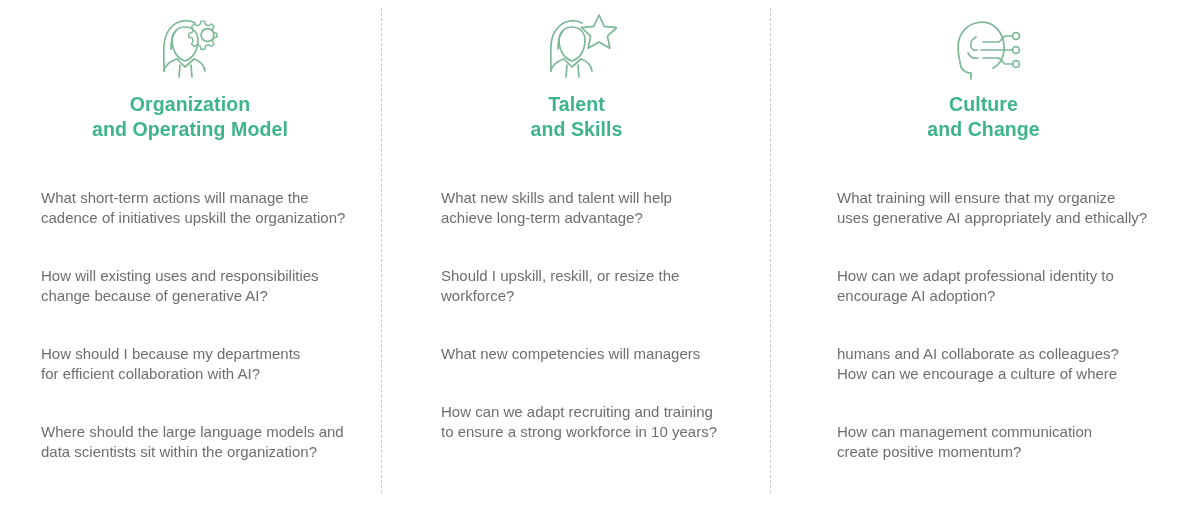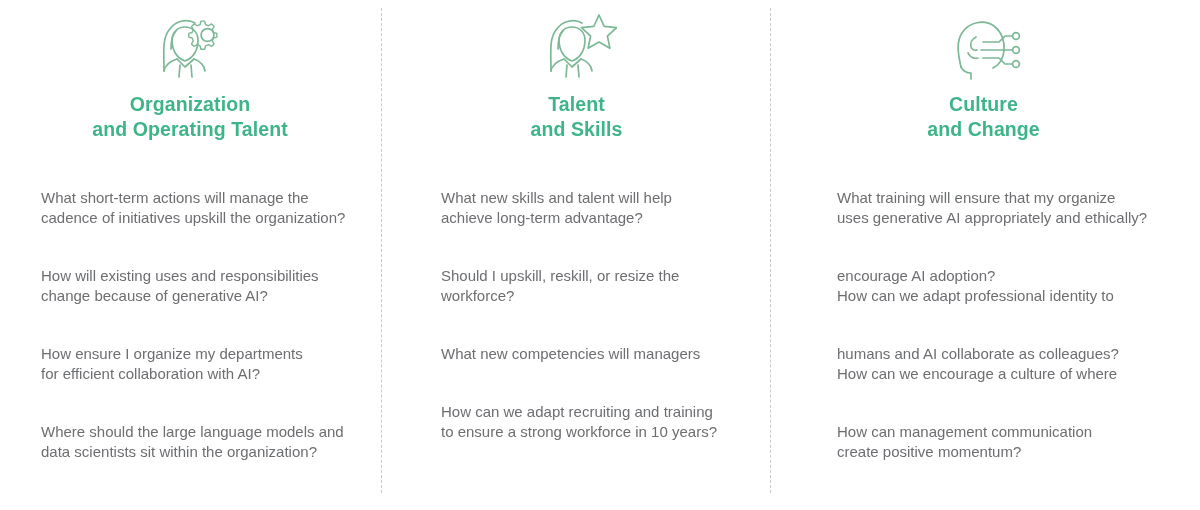--- a/index.html
+++ b/index.html
@@ -107,7 +107,7 @@
     </div>
     <h2 class="col-heading">
       <span class="line">Organization</span>
-      <span class="line">and Operating Talent</span>
+      <span class="line">and Operating Model</span>
     </h2>
     <ul class="questions">
       <li class="question">

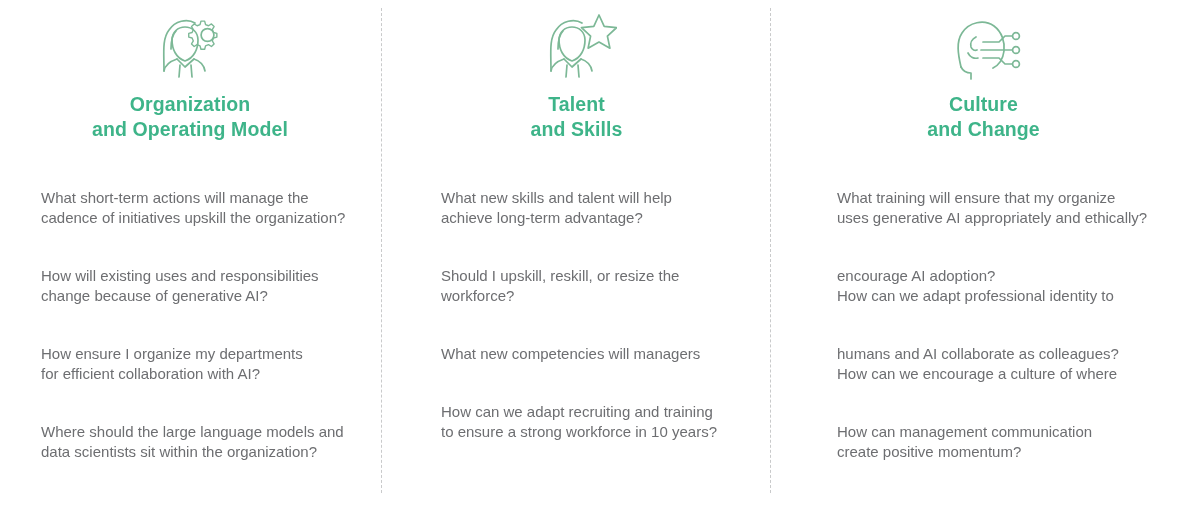--- a/index.html
+++ b/index.html
@@ -206,8 +206,8 @@
         <span class="line">uses generative AI appropriately and ethically?</span>
       </li>
       <li class="question">
+        <span class="line">How can we adapt professional identity to</span>
         <span class="line">encourage AI adoption?</span>
-        <span class="line">How can we adapt professional identity to</span>
       </li>
       <li class="question">
         <span class="line">humans and AI collaborate as colleagues?</span>

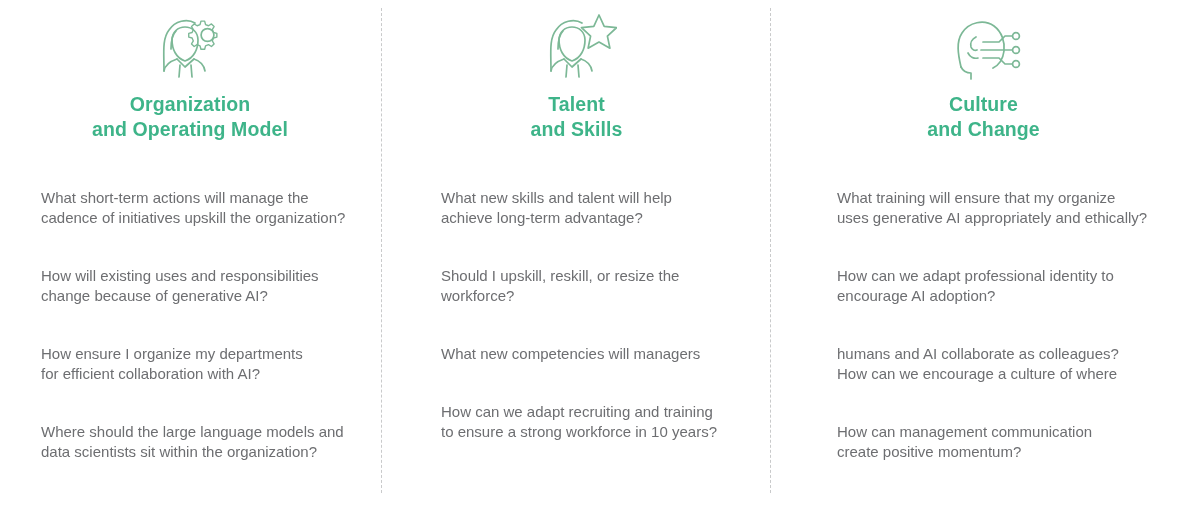--- a/index.html
+++ b/index.html
@@ -119,7 +119,7 @@
         <span class="line">change because of generative AI?</span>
       </li>
       <li class="question">
-        <span class="line">How ensure I organize my departments</span>
+        <span class="line">How should I because my departments</span>
         <span class="line">for efficient collaboration with AI?</span>
       </li>
       <li class="question">

